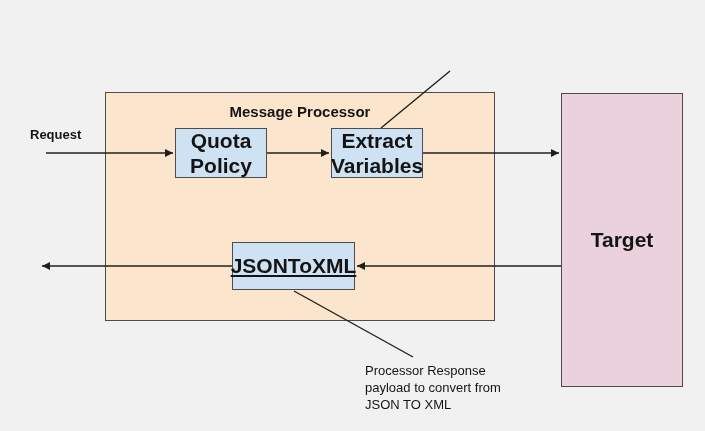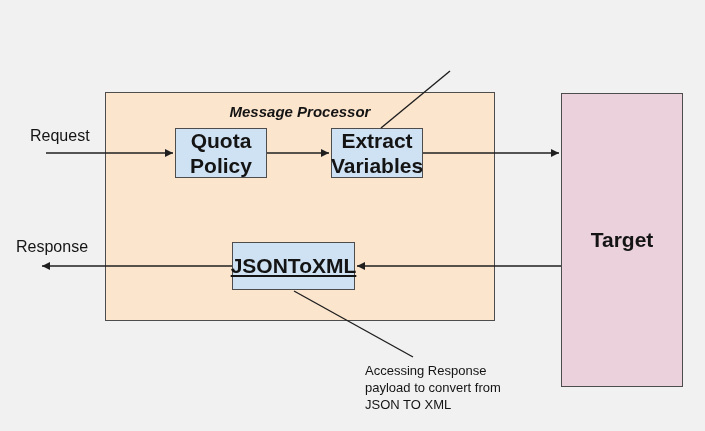--- a/index.html
+++ b/index.html
@@ -33,7 +33,6 @@
     border: 1.5px solid var(--border, #4d4d4d);
     box-sizing: border-box;
     z-index: 1;
-    font-style: italic;
   }
   .processor-title {
     position: absolute;

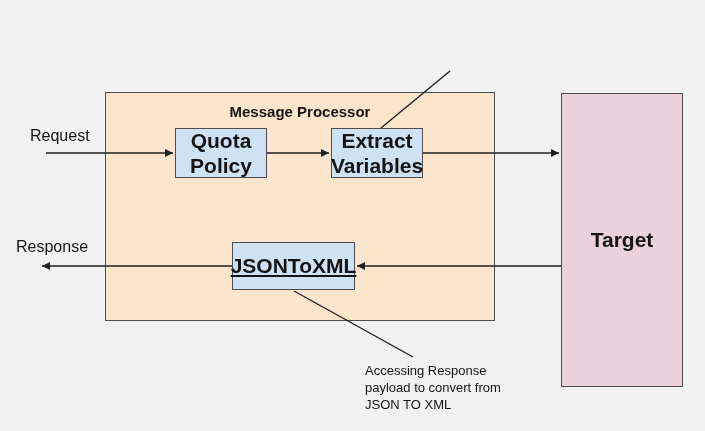--- a/index.html
+++ b/index.html
@@ -69,8 +69,8 @@
   }
   .flow-label {
     position: absolute;
-    font-weight: normal;
-    font-size: 16px;
+    font-weight: bold;
+    font-size: 13px;
     white-space: pre-line;
     z-index: 3;
   }

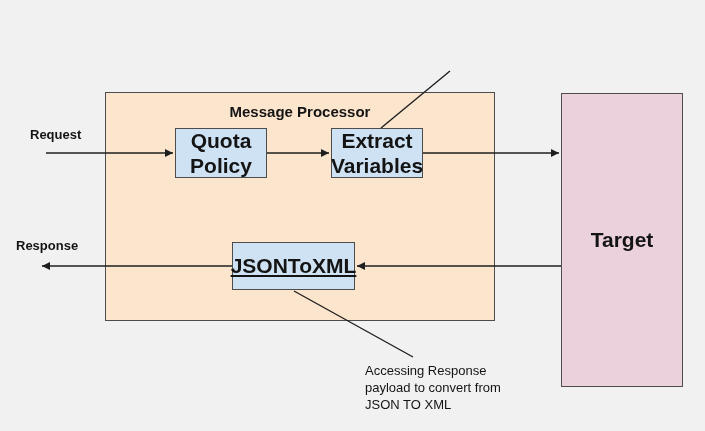--- a/index.html
+++ b/index.html
@@ -113,7 +113,6 @@
 
   <div class="flow-label label-request">Request</div>
 
-  <div class="flow-label label-response">Response</div>
 
 
   <div class="annotation annotation-bottom">Accessing Response

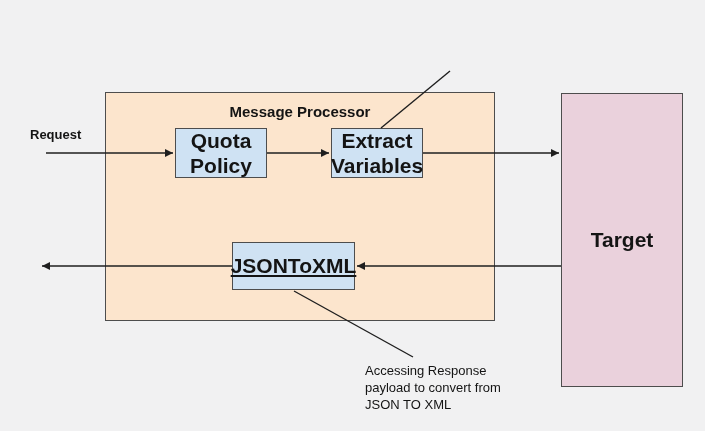--- a/index.html
+++ b/index.html
@@ -115,7 +115,7 @@
 
 
 
-  <div class="annotation annotation-bottom">Accessing Response
+  <div class="annotation annotation-bottom">Processor Response
 payload to convert from
 JSON TO XML</div>
 

